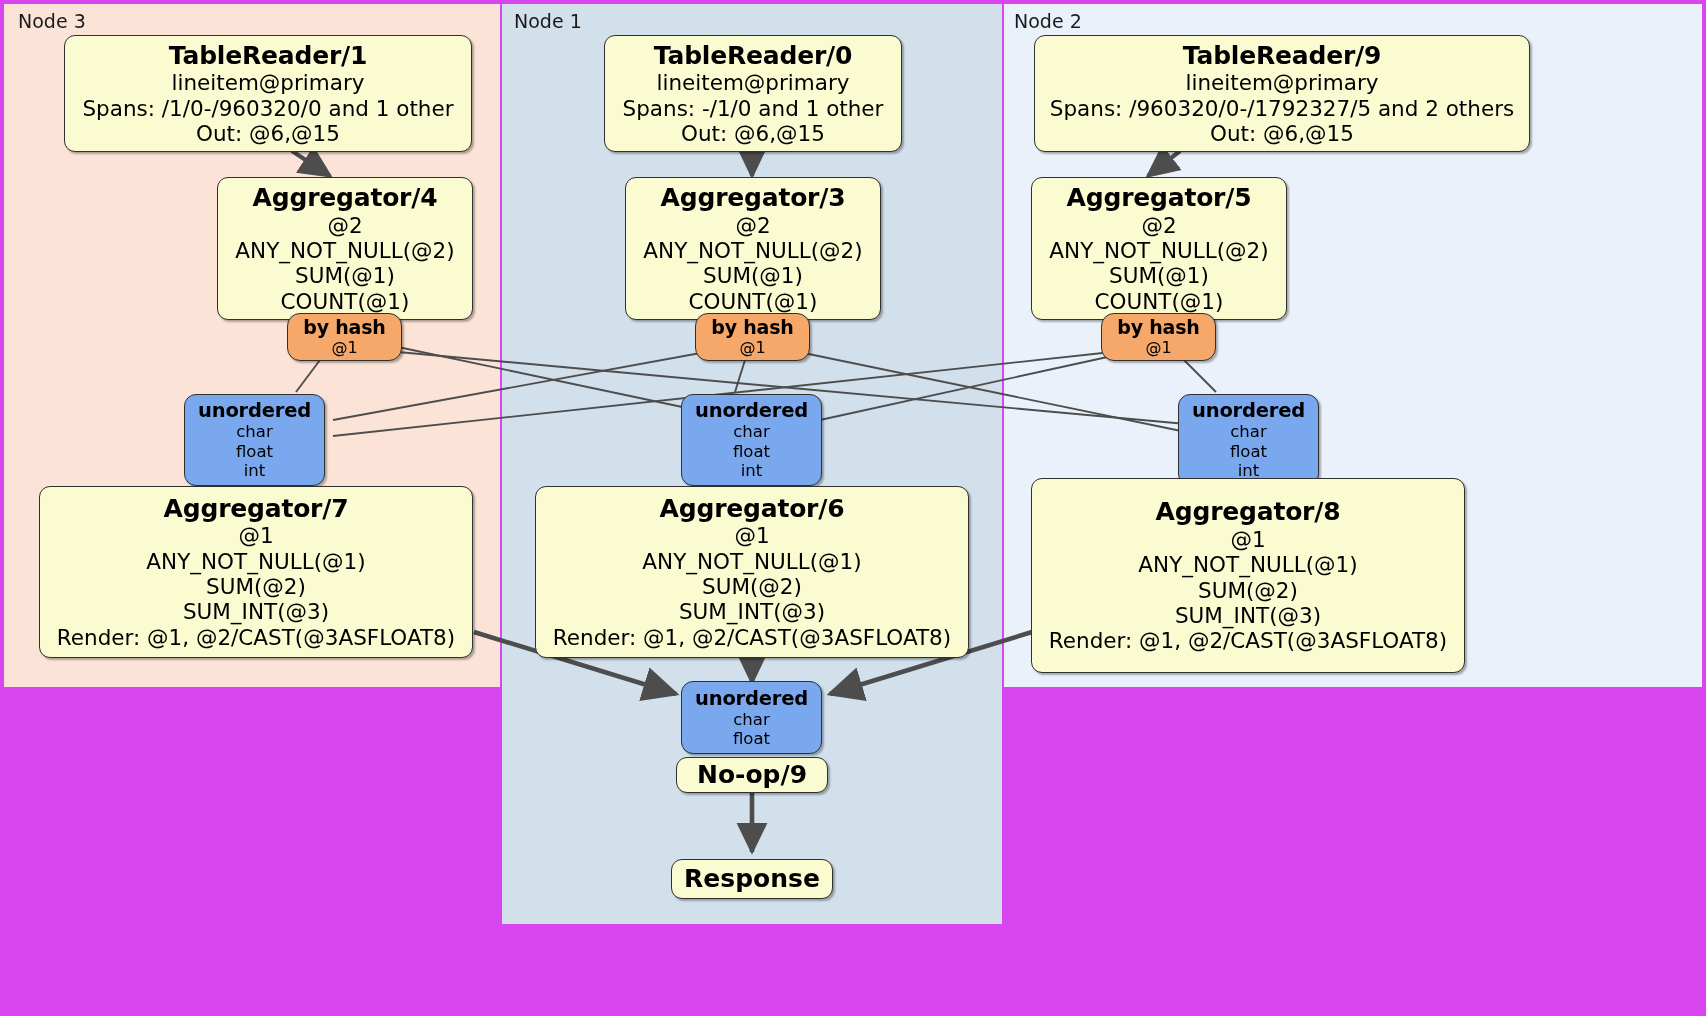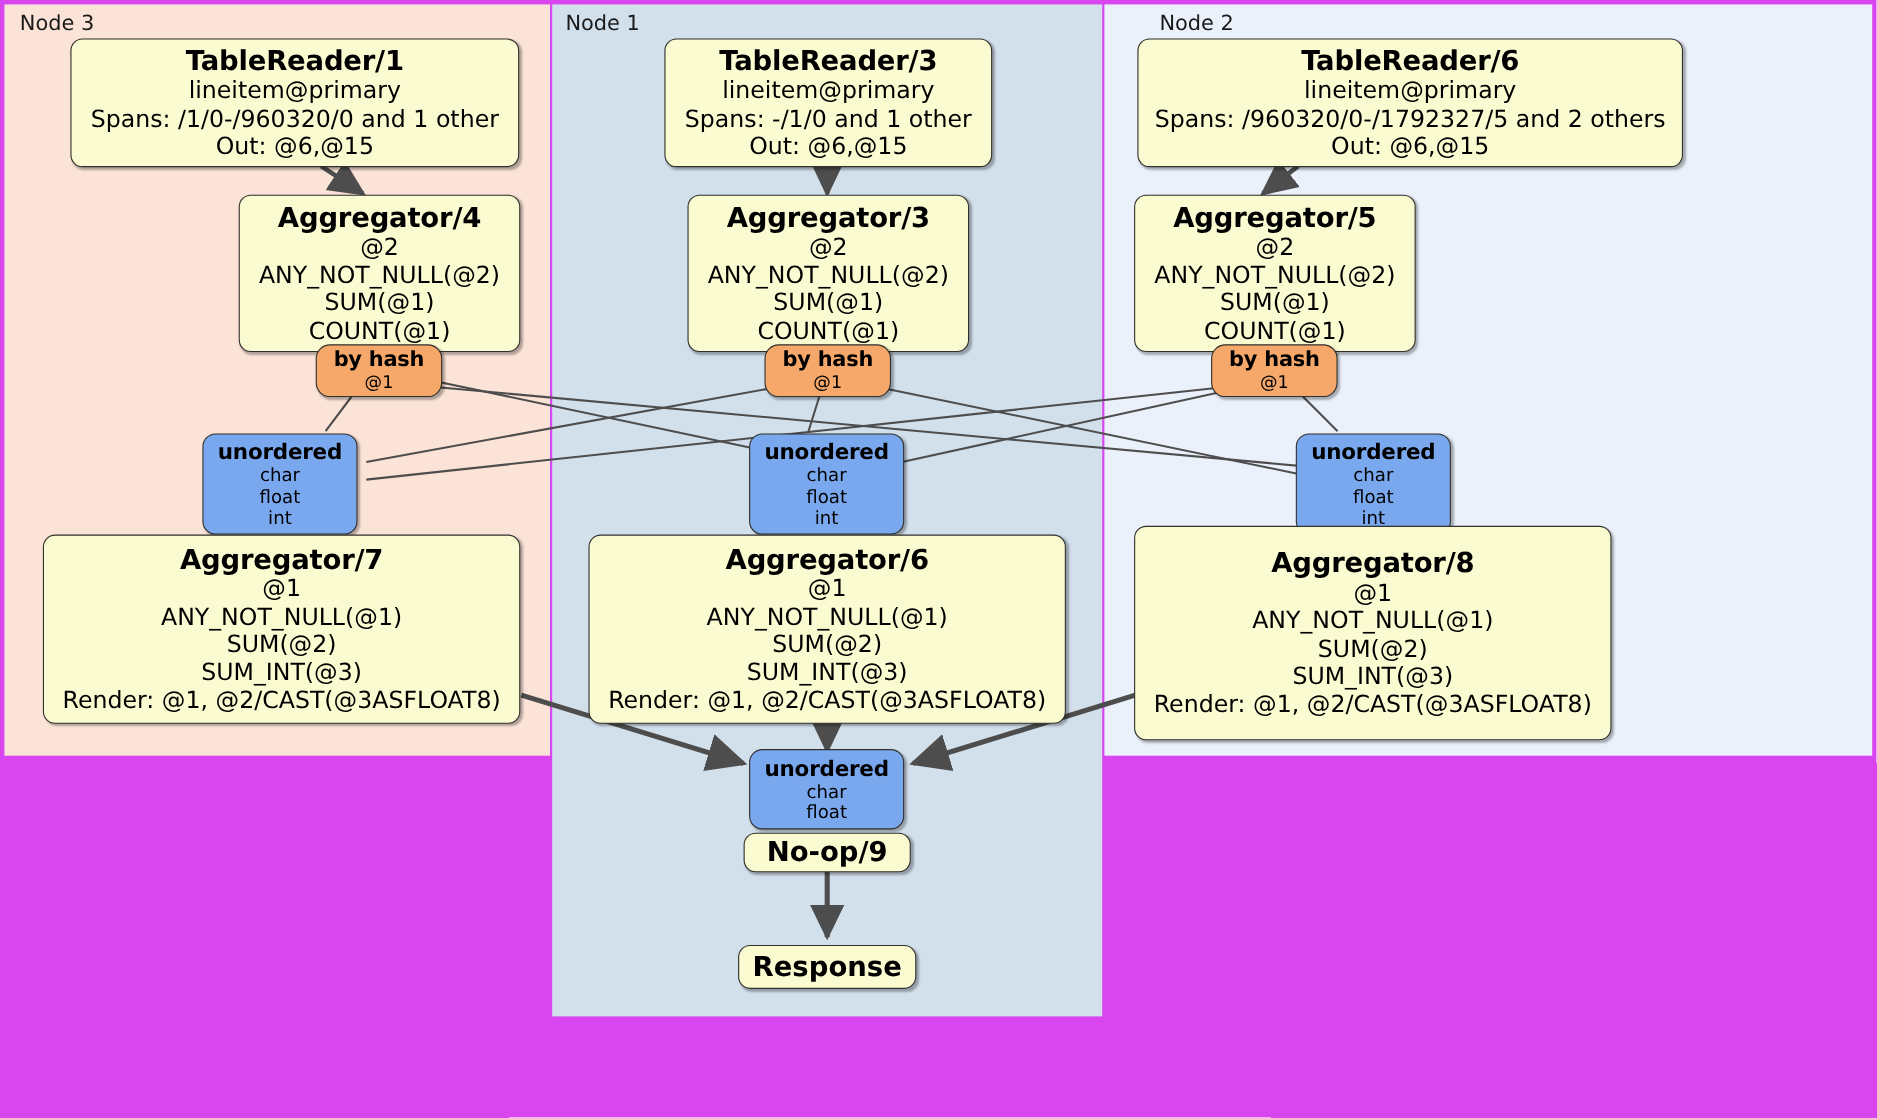--- a/index.html
+++ b/index.html
@@ -89,7 +89,7 @@
 
   <div class="panel-label" style="left:18px; top:10px;">Node 3</div>
   <div class="panel-label" style="left:514px; top:10px;">Node 1</div>
-  <div class="panel-label" style="left:1014px; top:10px;margin-left:40px;">Node 2</div>
+  <div class="panel-label" style="left:1014px; top:10px;">Node 2</div>
 
   <svg id="edges" viewBox="0 0 1706 1016" xmlns="http://www.w3.org/2000/svg">
     <defs>

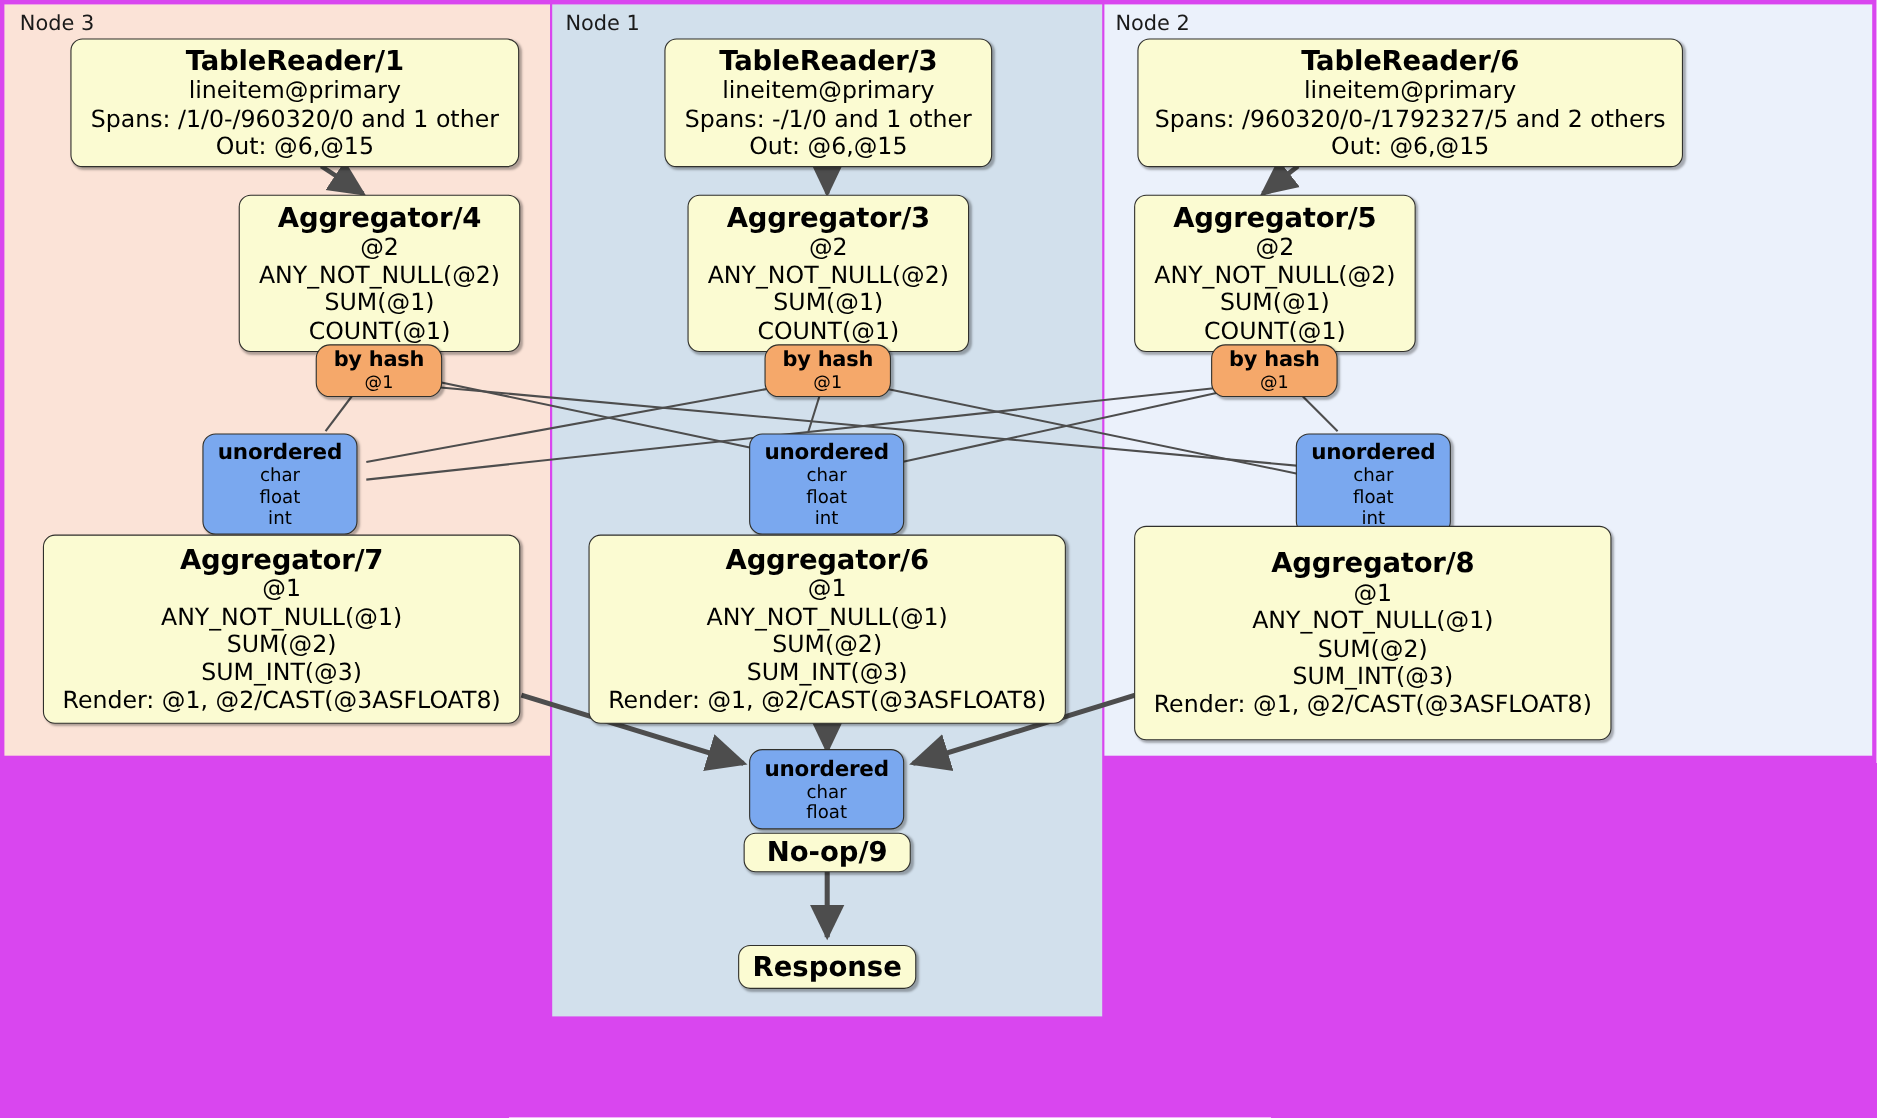--- a/index.html
+++ b/index.html
@@ -132,7 +132,7 @@
   </div>
 
   <div class="gbox proc" style="left:604px; top:35px; width:298px; height:117px;">
-    <div class="title">TableReader/3</div>
+    <div class="title">TableReader/0</div>
     <div class="sub">lineitem@primary</div>
     <div class="sub">Spans: -/1/0 and 1 other</div>
     <div class="sub">Out: @6,@15</div>

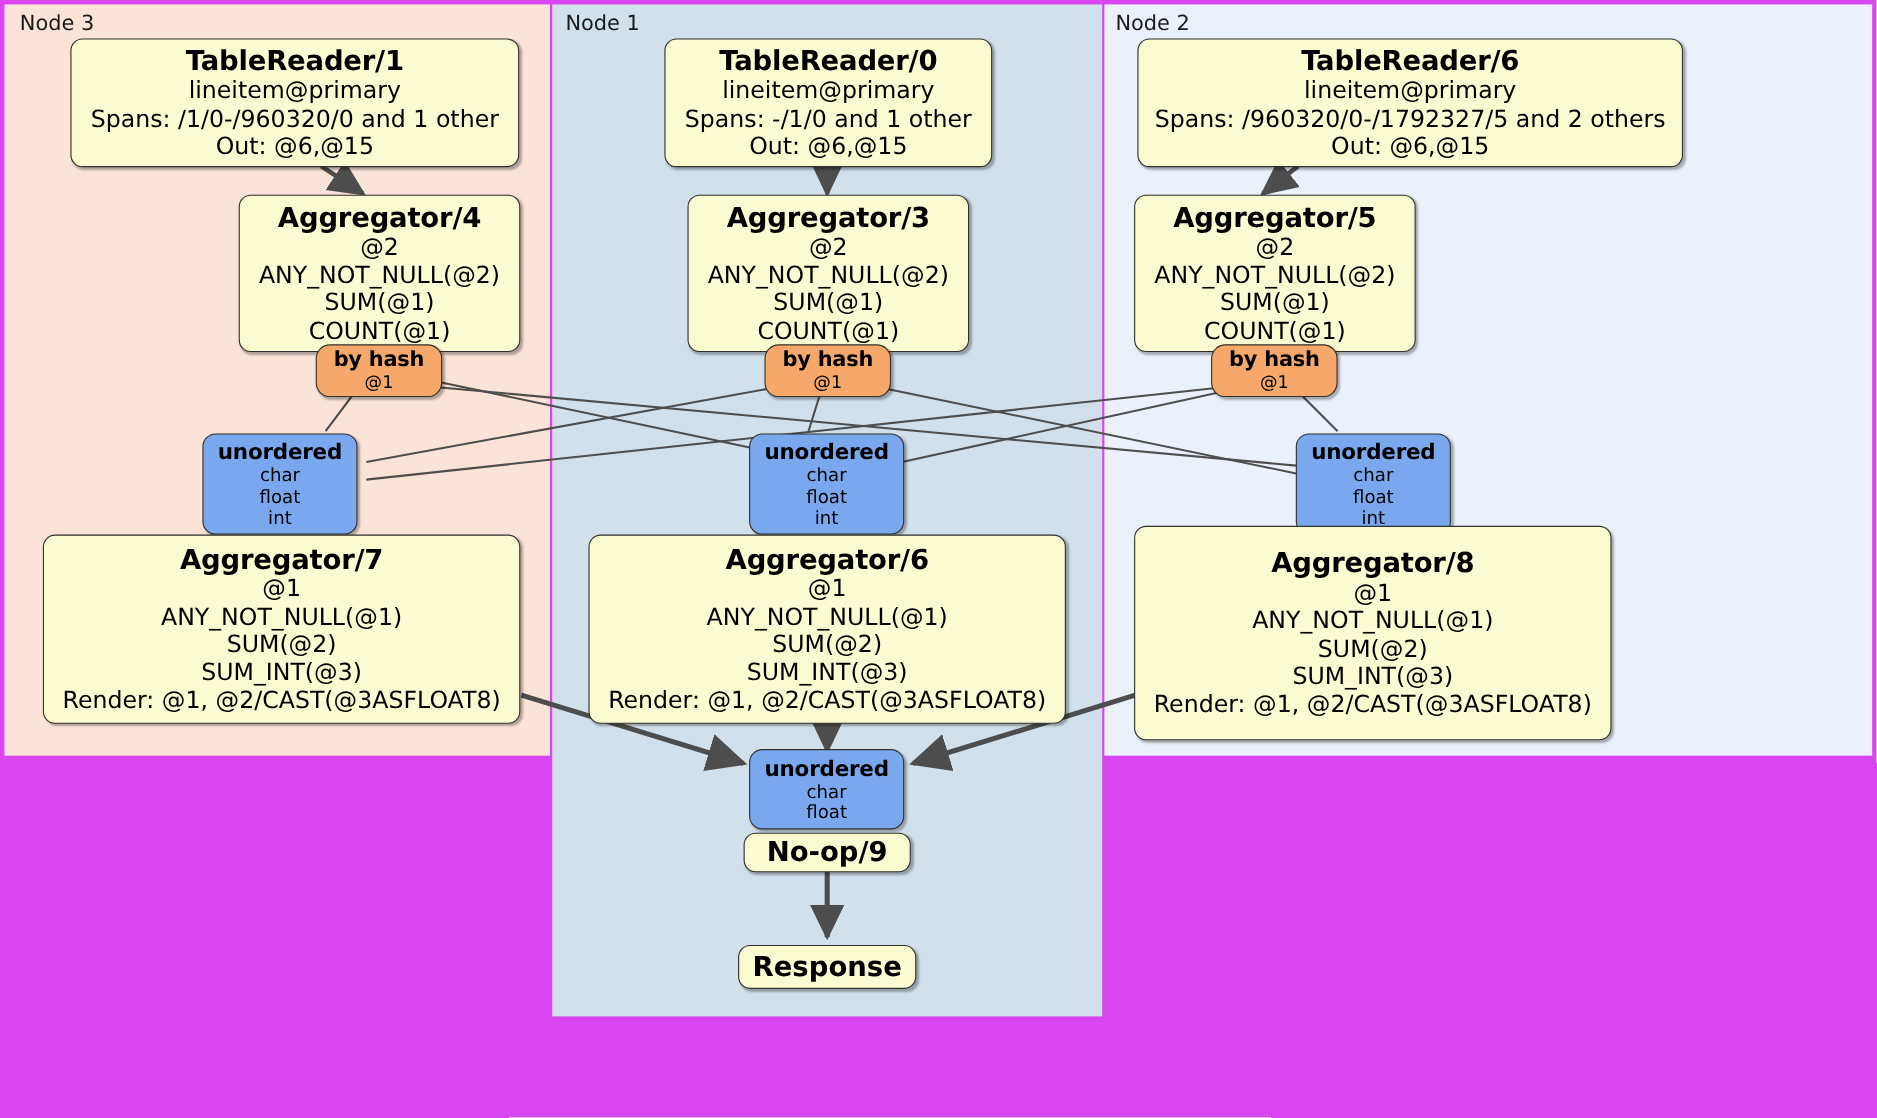--- a/index.html
+++ b/index.html
@@ -139,7 +139,7 @@
   </div>
 
   <div class="gbox proc" style="left:1034px; top:35px; width:496px; height:117px;">
-    <div class="title">TableReader/6</div>
+    <div class="title">TableReader/9</div>
     <div class="sub">lineitem@primary</div>
     <div class="sub">Spans: /960320/0-/1792327/5 and 2 others</div>
     <div class="sub">Out: @6,@15</div>

